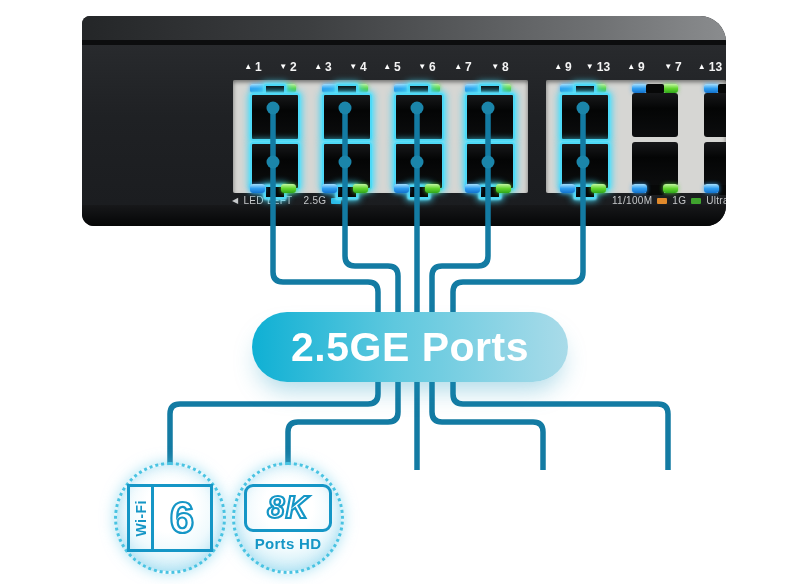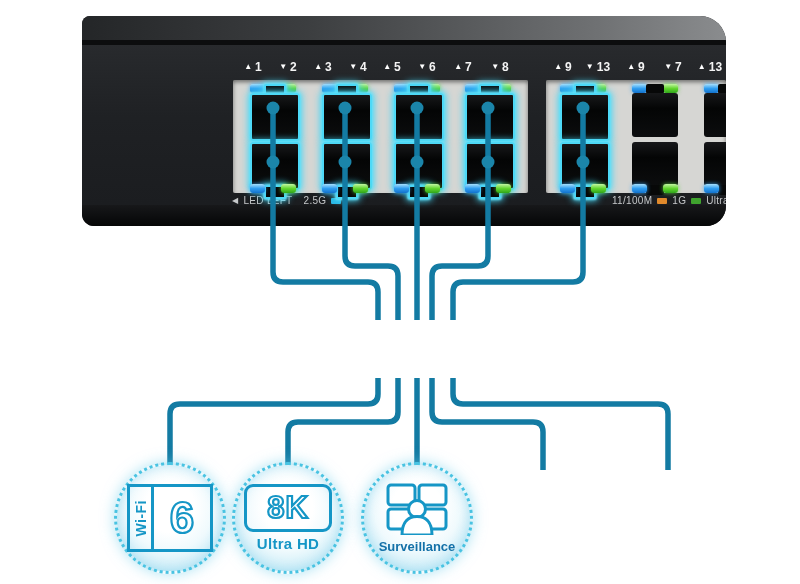--- a/index.html
+++ b/index.html
@@ -241,6 +241,9 @@
       <circle cx="583" cy="162" r="6.5" fill="#1b85aa"></circle>
     </svg>
 
+  <div class="pill">
+    <span>2.5GE Ports</span>
+  </div>
 
   <div class="node" style="left:114px">
     <div class="wifi-box">

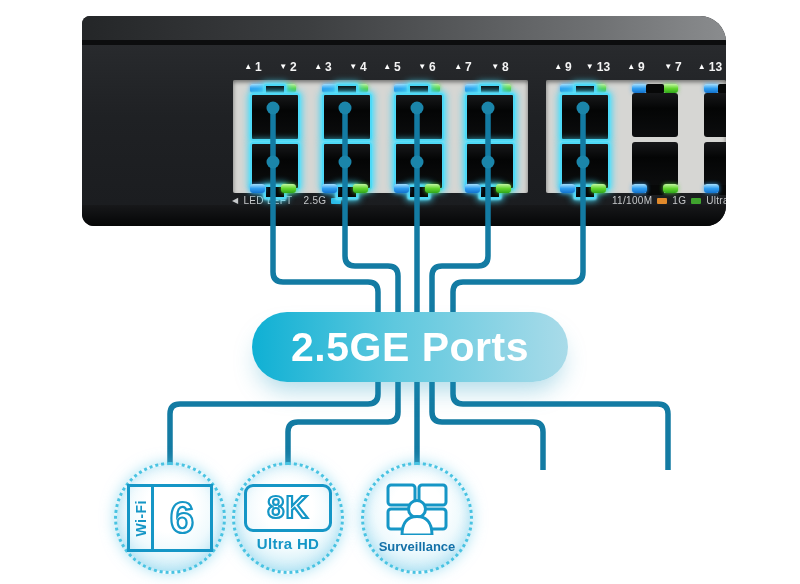--- a/index.html
+++ b/index.html
@@ -75,7 +75,7 @@
              font-size:44px;font-weight:bold;color:transparent;-webkit-text-stroke:2.2px #1596c6;}
 
   .k8-box{width:82px;height:42px;border:3px solid #1596c6;border-radius:9px;
-          display:flex;align-items:center;justify-content:center;}
+          display:flex;align-items:center;justify-content:center;font-style:italic;}
   .k8-box span{font-size:31px;font-weight:bold;letter-spacing:1px;
                color:transparent;-webkit-text-stroke:2.2px #1596c6;}
   .k8-sub{font-size:15px;font-weight:bold;color:#1596c6;margin-top:3px;letter-spacing:.3px;}

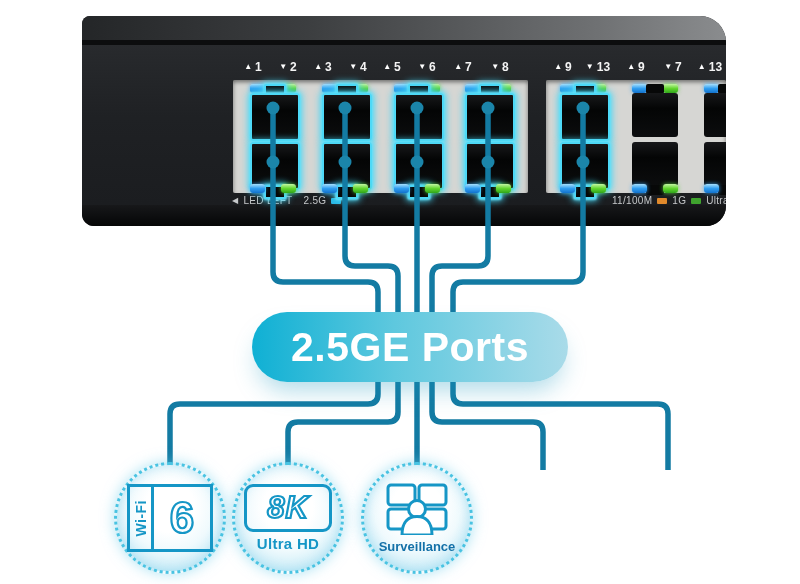--- a/index.html
+++ b/index.html
@@ -258,7 +258,7 @@
     <div class="k8-box">
       <span>8K</span>
     </div>
-    <div class="k8-sub">Ultra HD</div>
+    <div class="k8-sub">Ports HD</div>
   </div>
 
   <div class="node" style="left:361px">

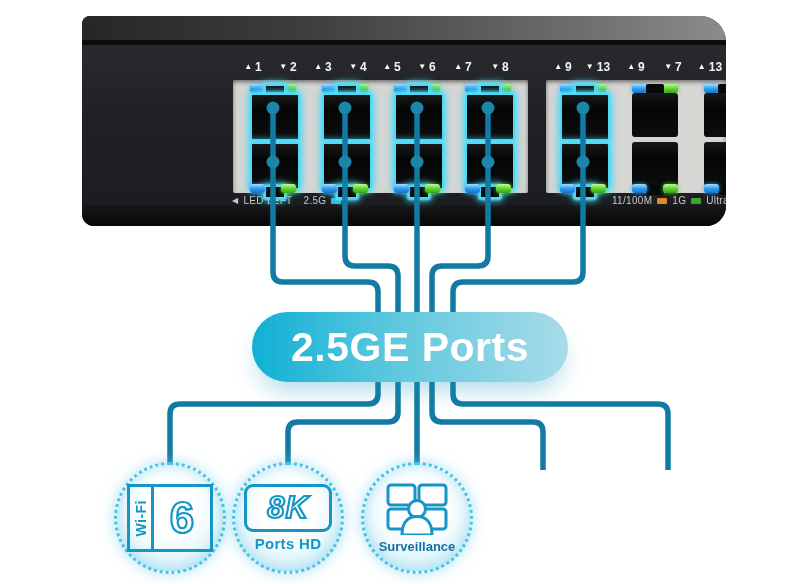--- a/index.html
+++ b/index.html
@@ -261,19 +261,6 @@
     <div class="k8-sub">Ports HD</div>
   </div>
 
-  <div class="node" style="left:361px">
-    <svg class="icon-svg" width="62" height="52" viewBox="0 0 62 52">
-      <g fill="none" stroke="#1596c6" stroke-width="3">
-        <rect x="2" y="2" width="27" height="20" rx="3"></rect>
-        <rect x="33" y="2" width="27" height="20" rx="3"></rect>
-        <rect x="2" y="26" width="27" height="20" rx="3"></rect>
-        <rect x="33" y="26" width="27" height="20" rx="3"></rect>
-      </g>
-      <circle cx="31" cy="26" r="8.5" fill="#ffffff" stroke="#1596c6" stroke-width="3"></circle>
-      <path d="M16,52 C16,38 23,33.5 31,33.5 C39,33.5 46,38 46,52 Z" fill="#ffffff" stroke="#1596c6" stroke-width="3"></path>
-    </svg>
-    <div class="node-label">Surveillance</div>
-  </div>
 
 
 

